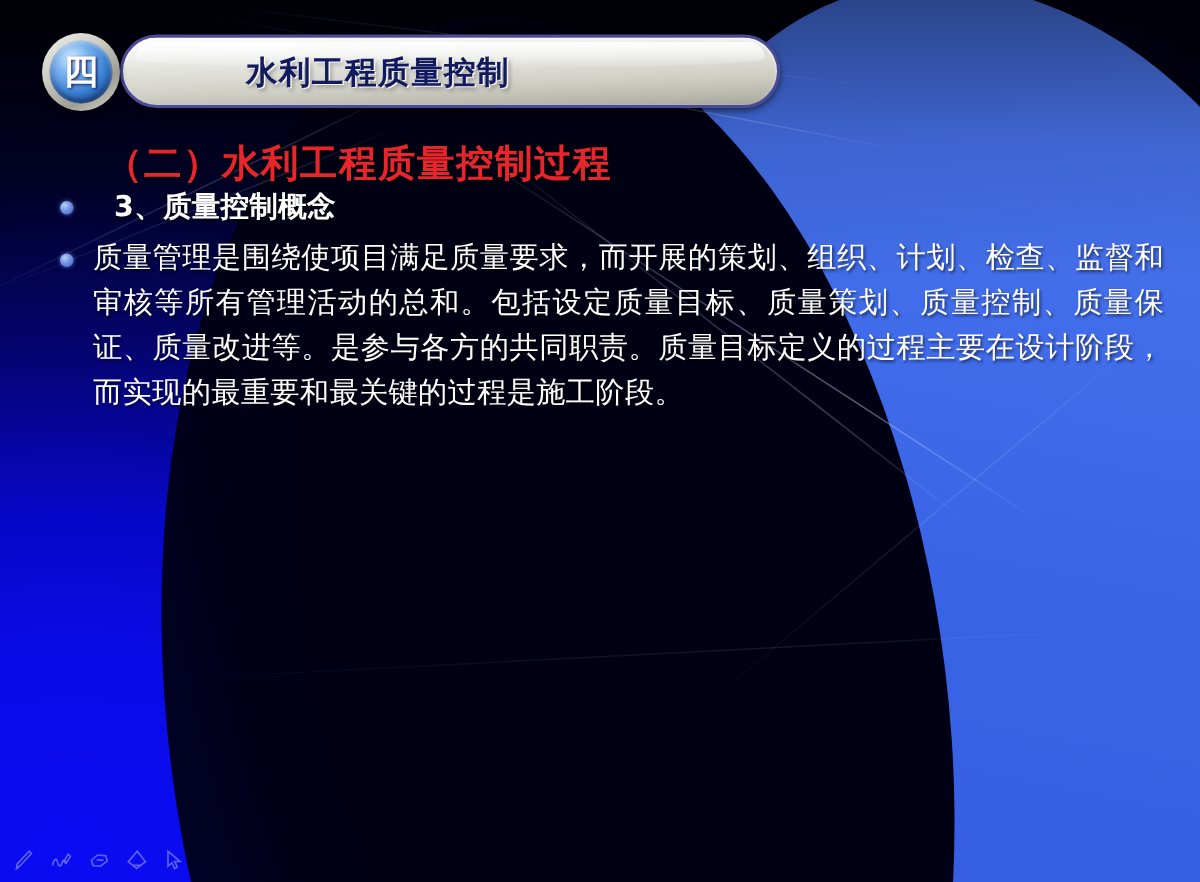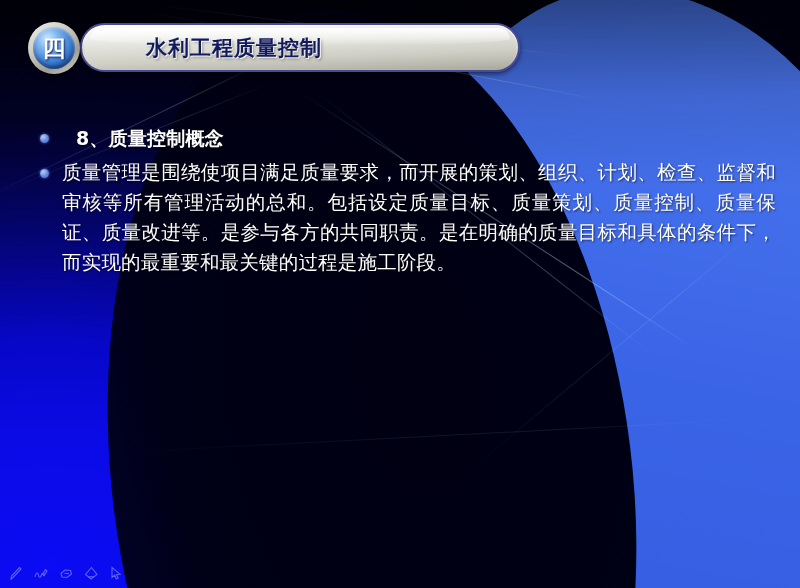--- a/index.html
+++ b/index.html
@@ -115,7 +115,7 @@
   }
   .title-text {
     position: absolute;
-    left: 118px;
+    left: 136px;
     top: 26px;
     transform: translateY(-50%);
     font-family: "DejaVu Sans", "Liberation Sans", sans-serif;

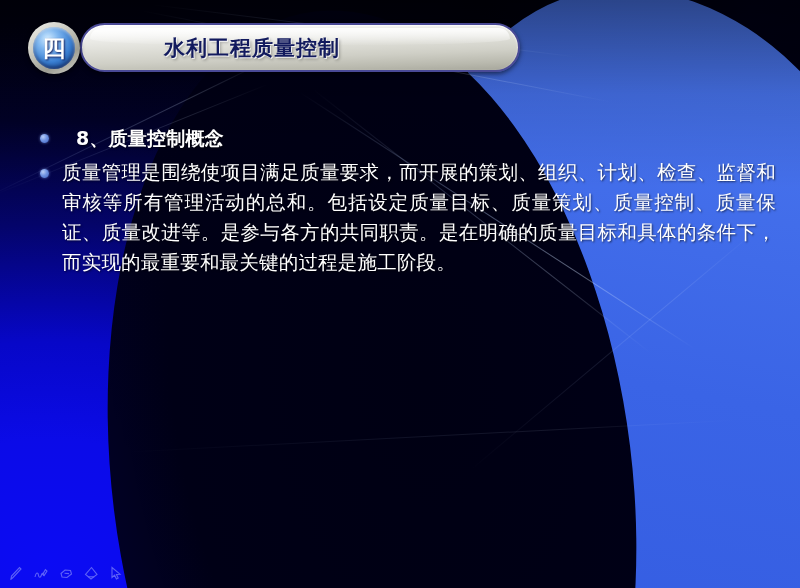--- a/index.html
+++ b/index.html
@@ -259,6 +259,7 @@
     </div>
   </div>
 
+  <div class="heading">（二）水利工程质量控制过程</div>
 
   <div class="content">
 

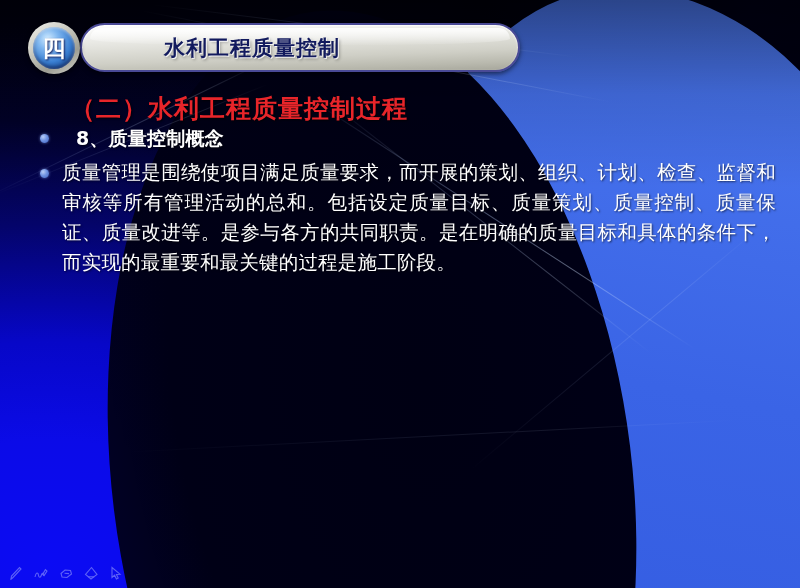--- a/index.html
+++ b/index.html
@@ -265,7 +265,7 @@
 
     <div class="para sub">
       <span class="bullet"></span>
-      <span class="ptext">8、质量控制概念</span>
+      <span class="ptext">3、质量控制概念</span>
     </div>
 
     <div class="p-gap"></div>

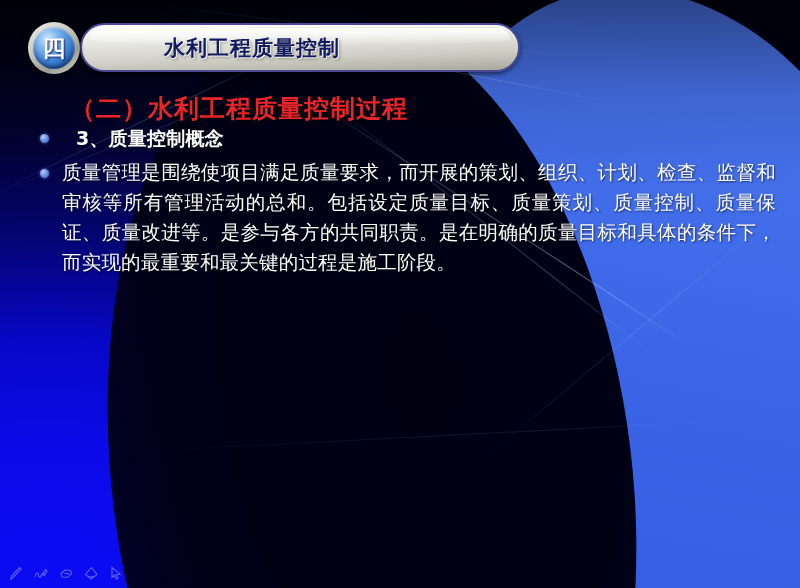--- a/index.html
+++ b/index.html
@@ -273,7 +273,7 @@
 
     <div class="para indent">
       <span class="bullet"></span>
-      <span class="ptext">质量管理是围绕使项目满足质量要求，而开展的策划、组织、计划、检查、监督和审核等所有管理活动的总和。包括设定质量目标、质量策划、质量控制、质量保证、质量改进等。是参与各方的共同职责。是在明确的质量目标和具体的条件下，而实现的最重要和最关键的过程是施工阶段。</span>
+      <span class="ptext">质量管理是围绕使项目满足质量要求，而开展的策划、组织、计划、检查、监督和审核等所有管理活动的总和。包括设定质量目标、质量策划、质量控制、质量保证、质量改进等。是参与各方的共同职责。质量目标定义的过程主要在设计阶段，而实现的最重要和最关键的过程是施工阶段。</span>
     </div>
 
   </div>

